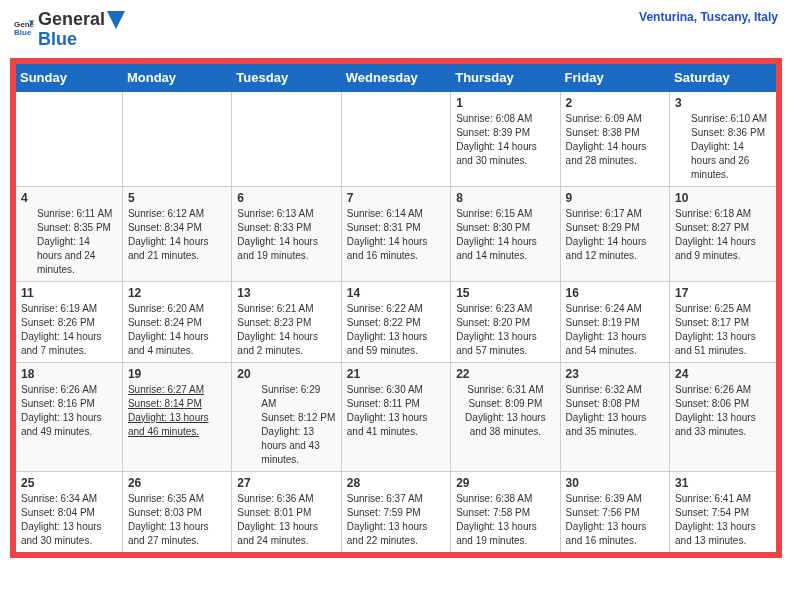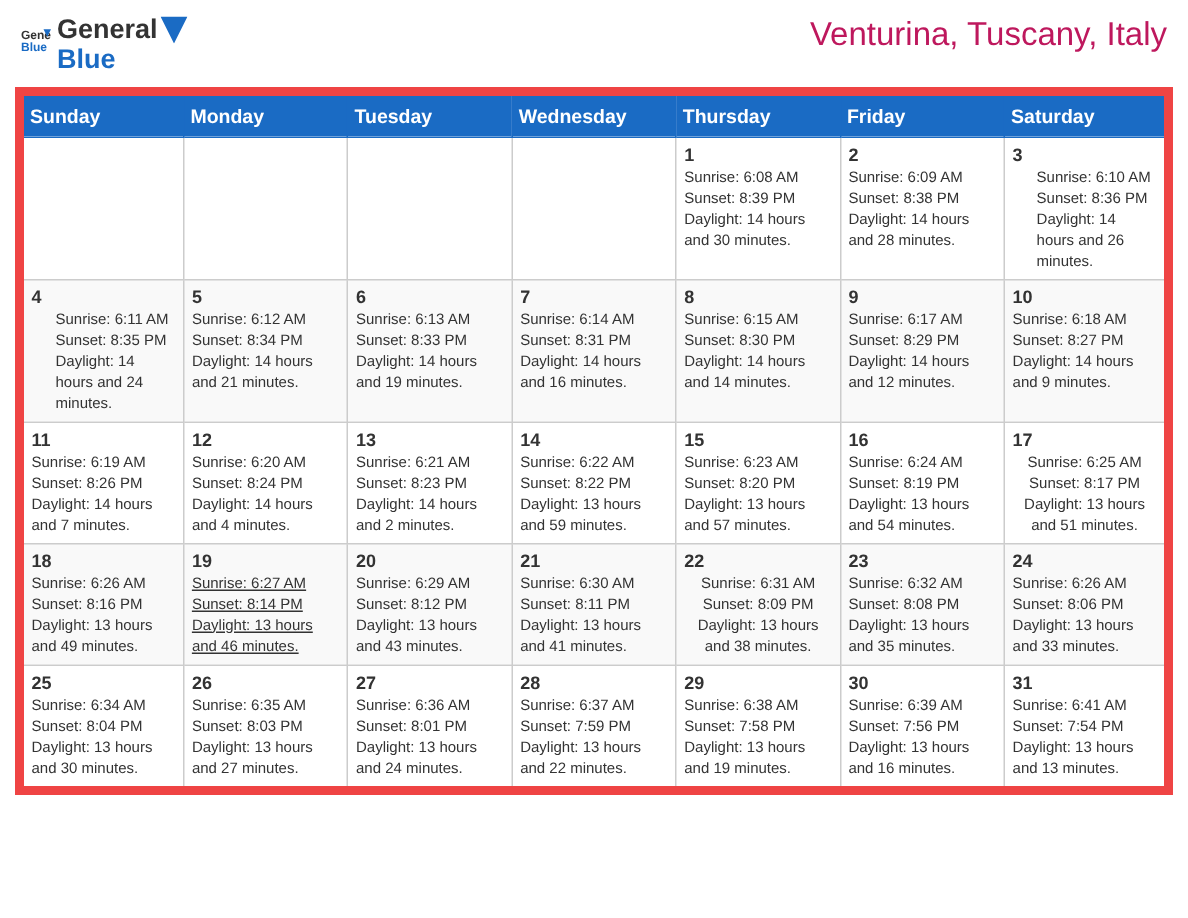--- a/index.html
+++ b/index.html
@@ -36,8 +36,9 @@
       line-height: 1.1;
     }
     .location-title {
-      font-size: 22px;
-      color: #be185d;
+      font-size: 12px;
+      color: #1d4ed8;
+      font-weight: bold;
     }
     .calendar {
       width: 100%;

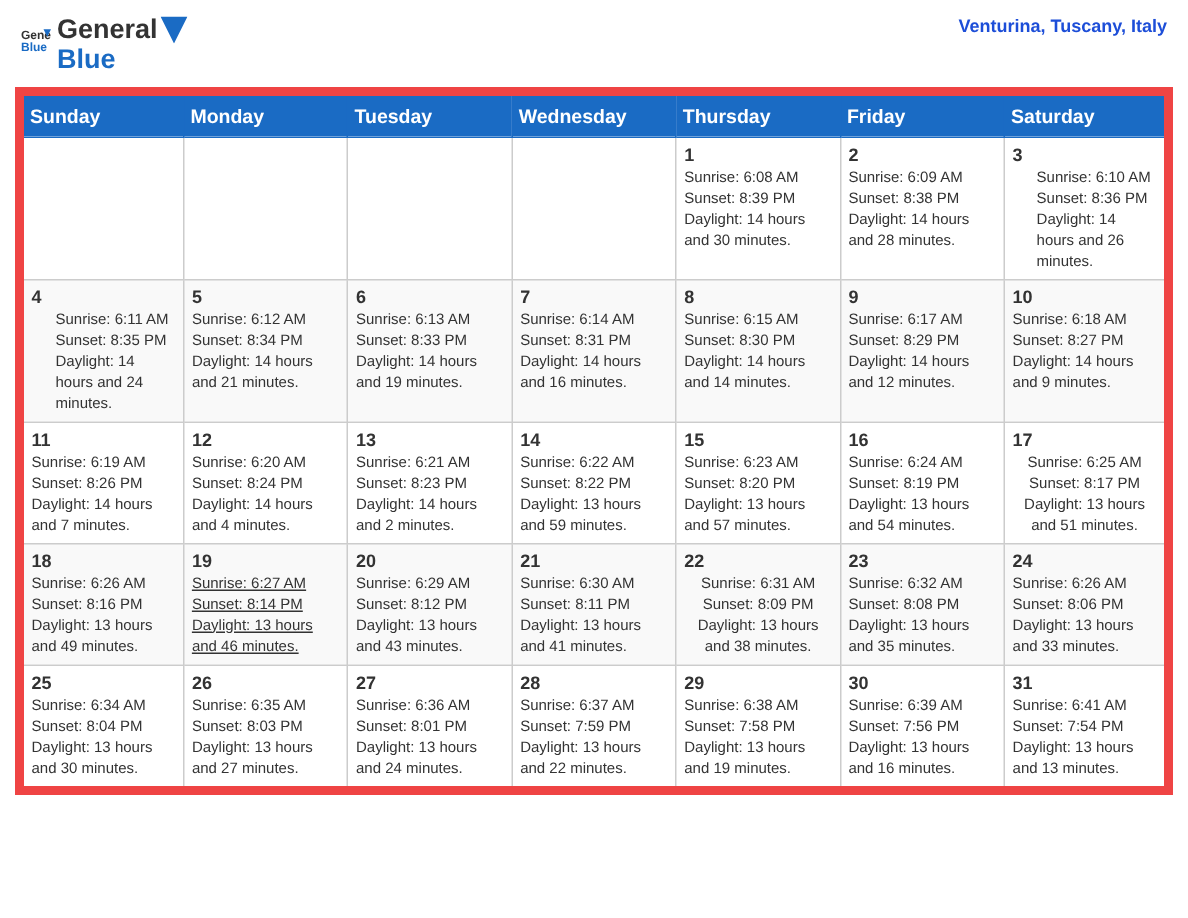--- a/index.html
+++ b/index.html
@@ -229,7 +229,7 @@
         </td>
         <td>
           <span class="day-number">17</span>
-          <div class="day-info" style="white-space: pre-line; text-align: center;">Sunrise: 6:25 AM
+          <div class="day-info" style="white-space: pre-line;">Sunrise: 6:25 AM
 Sunset: 8:17 PM
 Daylight: 13 hours and 51 minutes.</div>
         </td>

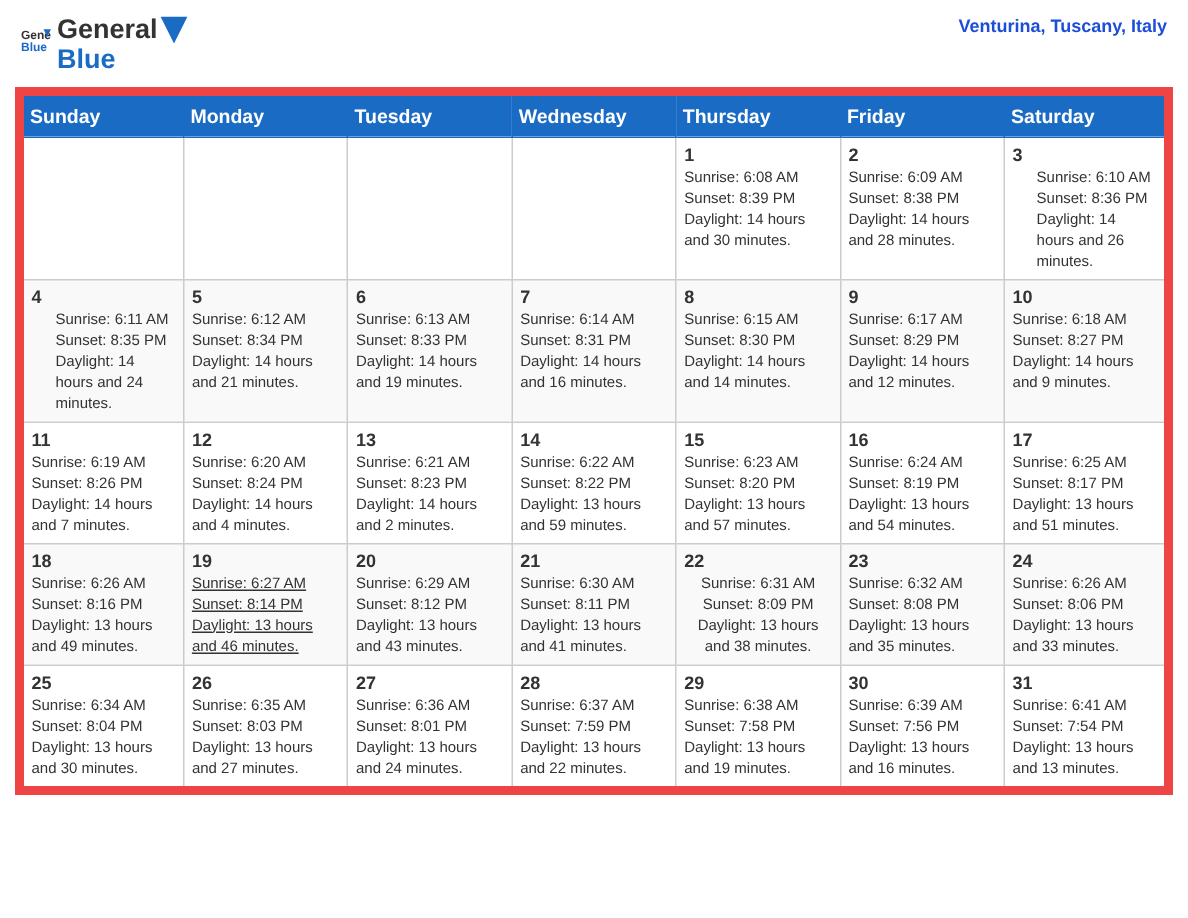--- a/index.html
+++ b/index.html
@@ -249,7 +249,7 @@
         </td>
         <td>
           <span class="day-number">20</span>
-          <div class="day-info" style="white-space: pre-line;">Sunrise: 6:29 AM
+          <div class="day-info" style="white-space: pre-line; margin-left: 24px;">Sunrise: 6:29 AM
 Sunset: 8:12 PM
 Daylight: 13 hours and 43 minutes.</div>
         </td>

